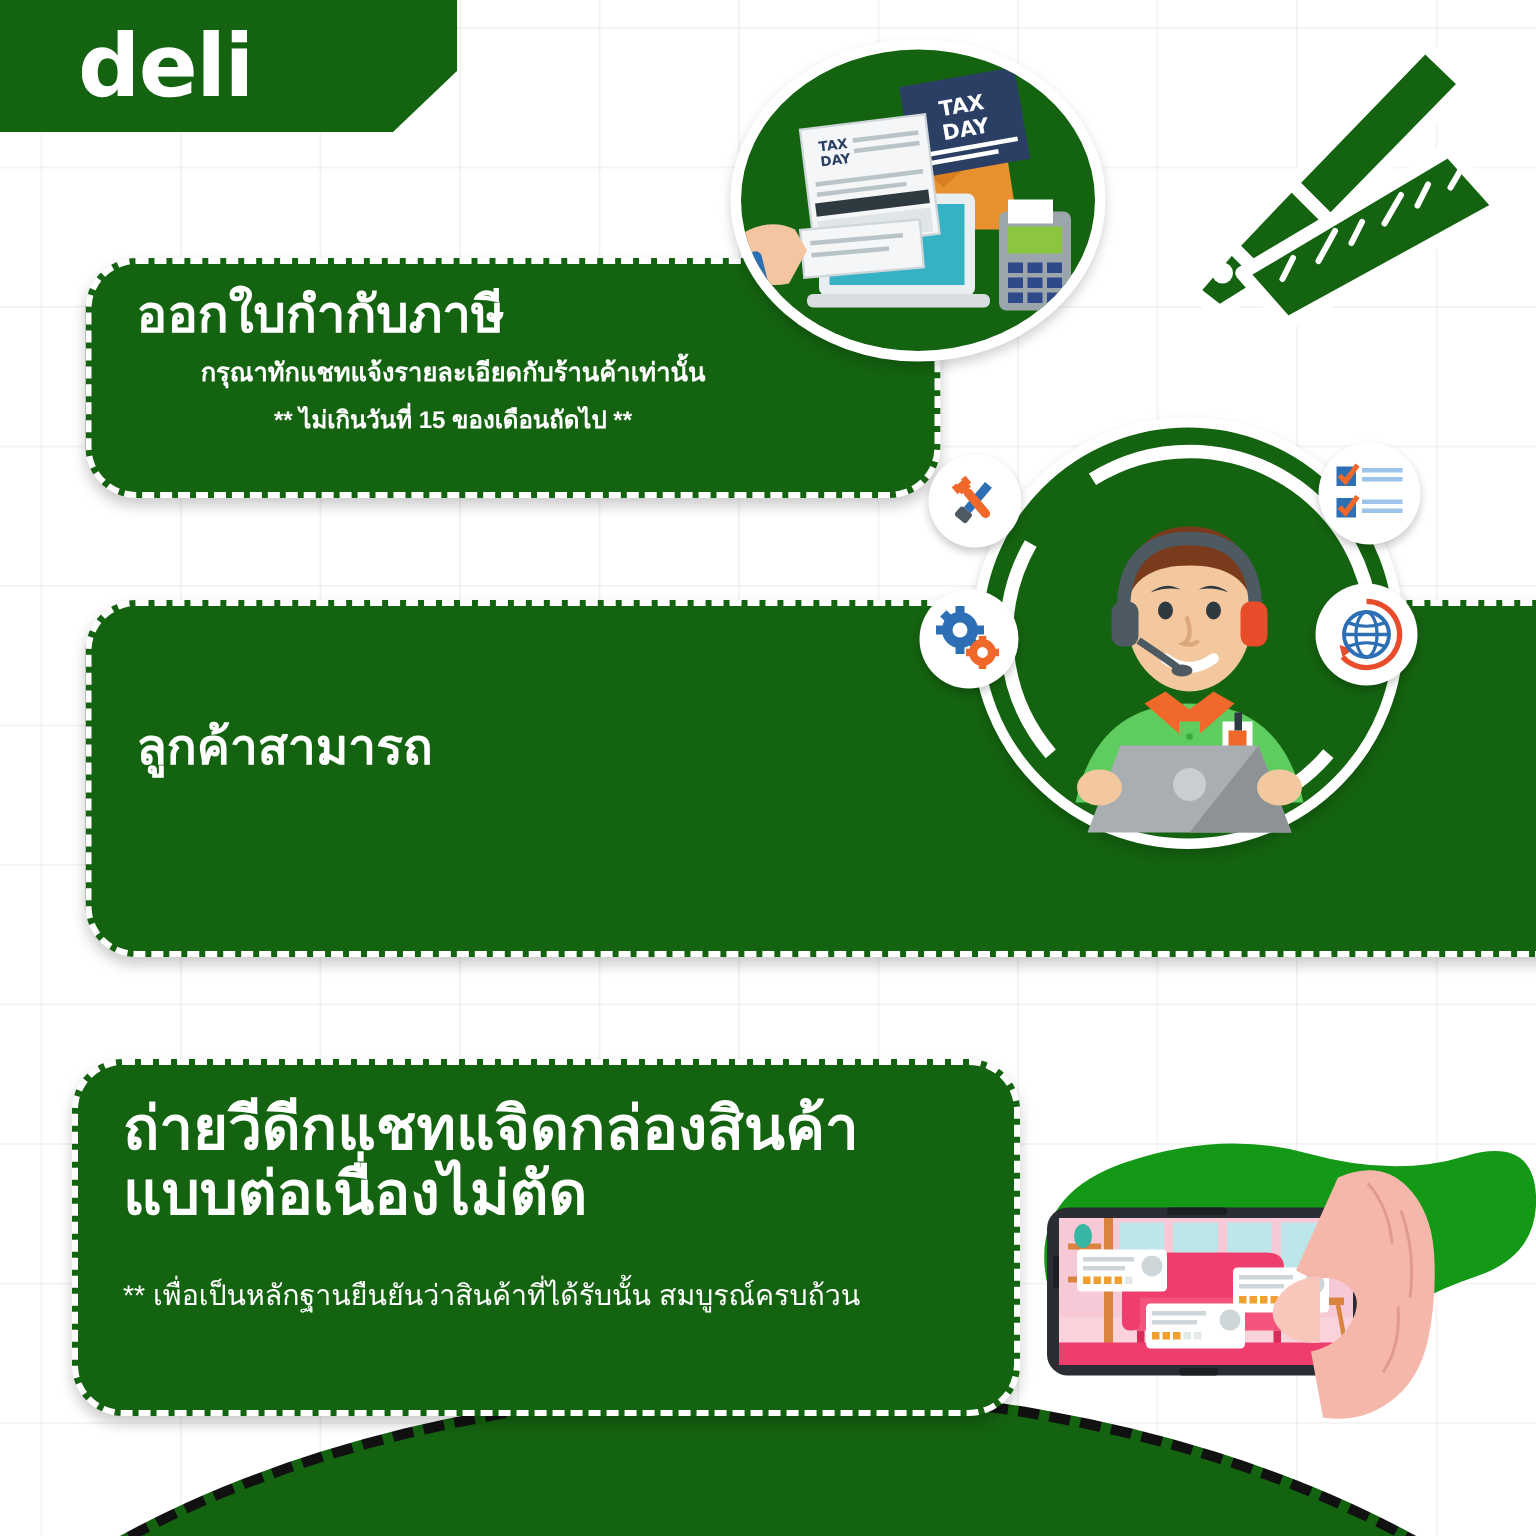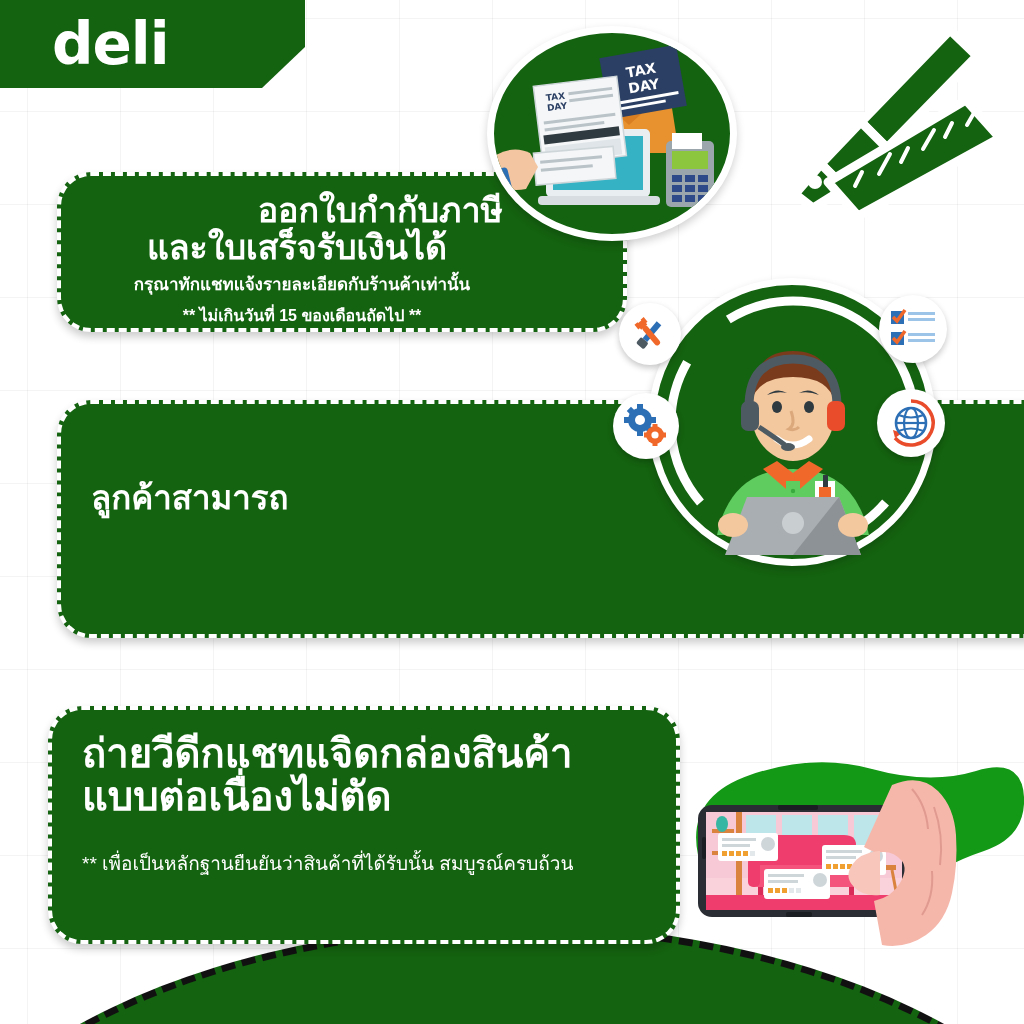--- a/index.html
+++ b/index.html
@@ -48,7 +48,7 @@
   .t-sub{color:#fff;font-weight:700;}
   .t-body{color:#fff;font-weight:400;}
 
-  #tax-l1{font-size:34px;padding-top:16px;text-align:right;padding-right:120px;}
+  #tax-l1{font-size:34px;padding-top:16px;text-align:left;padding-right:120px;}
   #tax-l2{font-size:34px;text-align:center;padding-right:120px;}
   #tax-l3{font-size:17px;text-align:center;padding-right:110px;padding-top:5px;font-weight:600;}
   #tax-l4{font-size:16px;text-align:center;padding-right:110px;padding-top:6px;font-weight:700;}

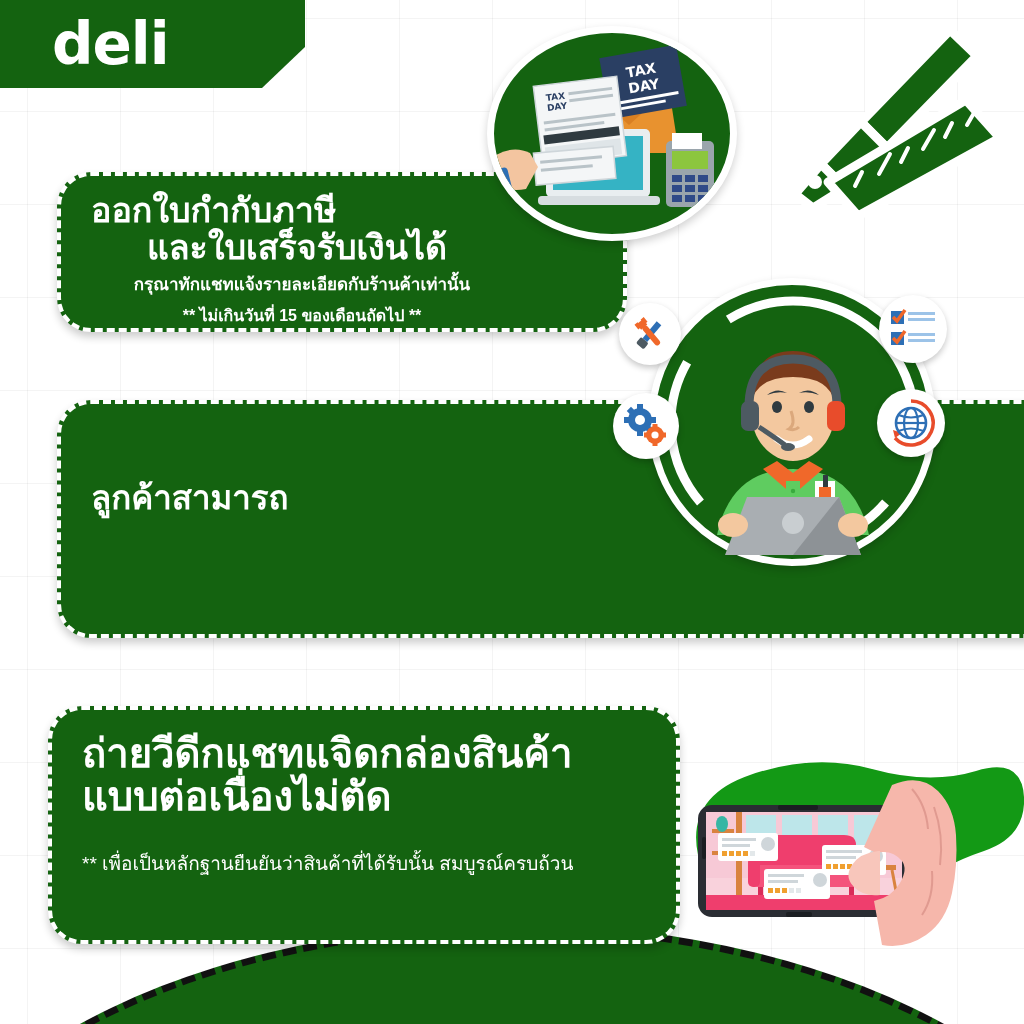--- a/index.html
+++ b/index.html
@@ -405,7 +405,6 @@
 <div class="card" id="card-tax">
   <div class="inner">
     <div class="t-head" id="tax-l1">ออกใบกำกับภาษี</div>
-    <div class="t-head" id="tax-l2">และใบเสร็จรับเงินได้</div>
     <div class="t-sub" id="tax-l3">กรุณาทักแชทแจ้งรายละเอียดกับร้านค้าเท่านั้น</div>
     <div class="t-sub" id="tax-l4">** ไม่เกินวันที่ 15 ของเดือนถัดไป **</div>
   </div>

